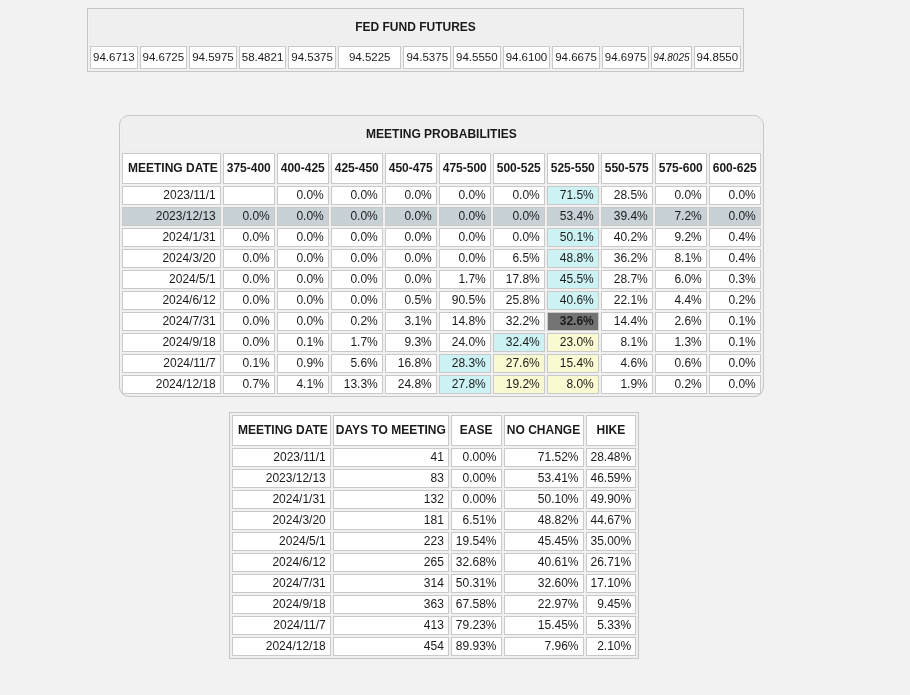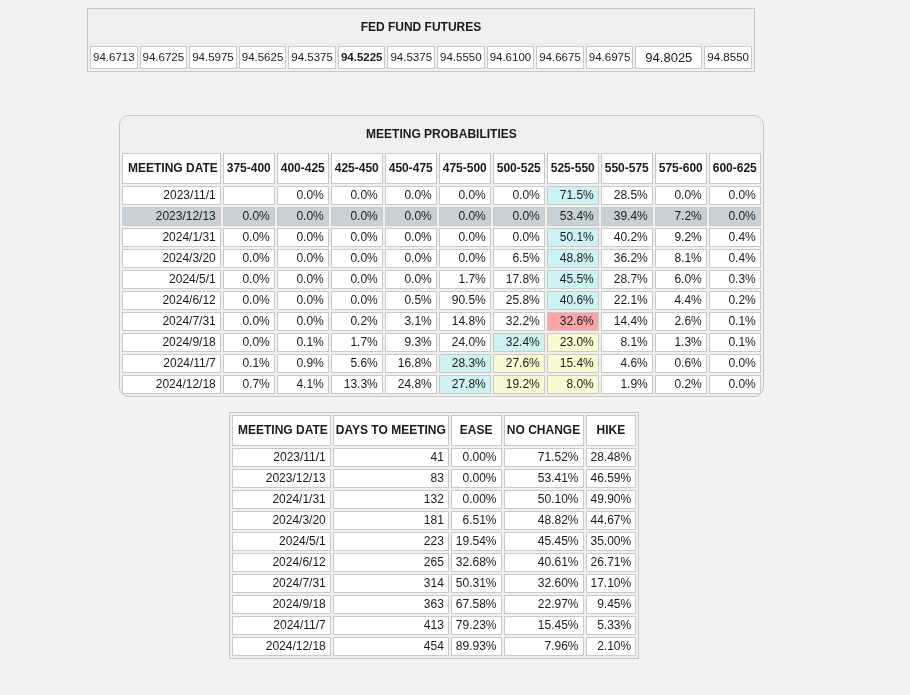--- a/index.html
+++ b/index.html
@@ -62,7 +62,7 @@
           <td class="ctr" style="font-size: 11.5px; padding: 3px 2px;">94.6713</td>
           <td class="ctr" style="font-size: 11.5px; padding: 3px 2px;">94.6725</td>
           <td class="ctr" style="font-size: 11.5px; padding: 3px 2px;">94.5975</td>
-          <td class="ctr" style="font-size: 11.5px; padding: 3px 2px;">94.5625</td>
+          <td class="ctr" style="font-size: 11.5px; padding: 3px 2px;">58.4821</td>
           <td class="ctr" style="font-size: 11.5px; padding: 3px 2px;">94.5375</td>
           <td class="ctr" style="font-size: 11.5px; padding: 3px 2px; font-weight: bold;">94.5225</td>
           <td class="ctr" style="font-size: 11.5px; padding: 3px 2px;">94.5375</td>

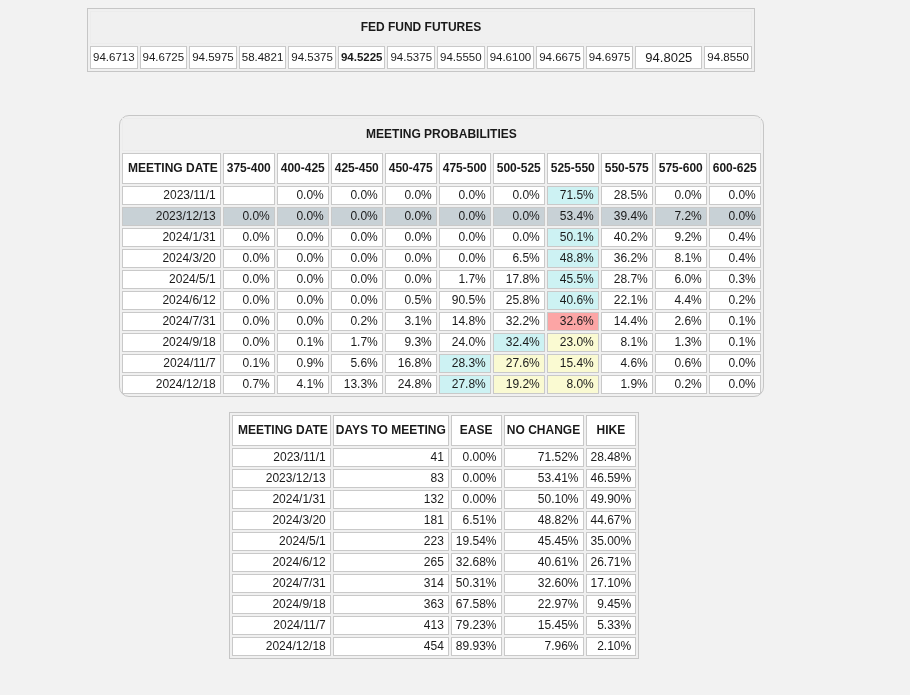--- a/index.html
+++ b/index.html
@@ -64,7 +64,7 @@
           <td class="ctr" style="font-size: 11.5px; padding: 3px 2px;">94.5975</td>
           <td class="ctr" style="font-size: 11.5px; padding: 3px 2px;">58.4821</td>
           <td class="ctr" style="font-size: 11.5px; padding: 3px 2px;">94.5375</td>
-          <td class="ctr" style="font-size: 11.5px; padding: 3px 2px; font-weight: bold;">94.5225</td>
+          <td class="ctr" style="font-size: 11.5px; padding: 3px 10px;">94.5225</td>
           <td class="ctr" style="font-size: 11.5px; padding: 3px 2px;">94.5375</td>
           <td class="ctr" style="font-size: 11.5px; padding: 3px 2px;">94.5550</td>
           <td class="ctr" style="font-size: 11.5px; padding: 3px 2px;">94.6100</td>

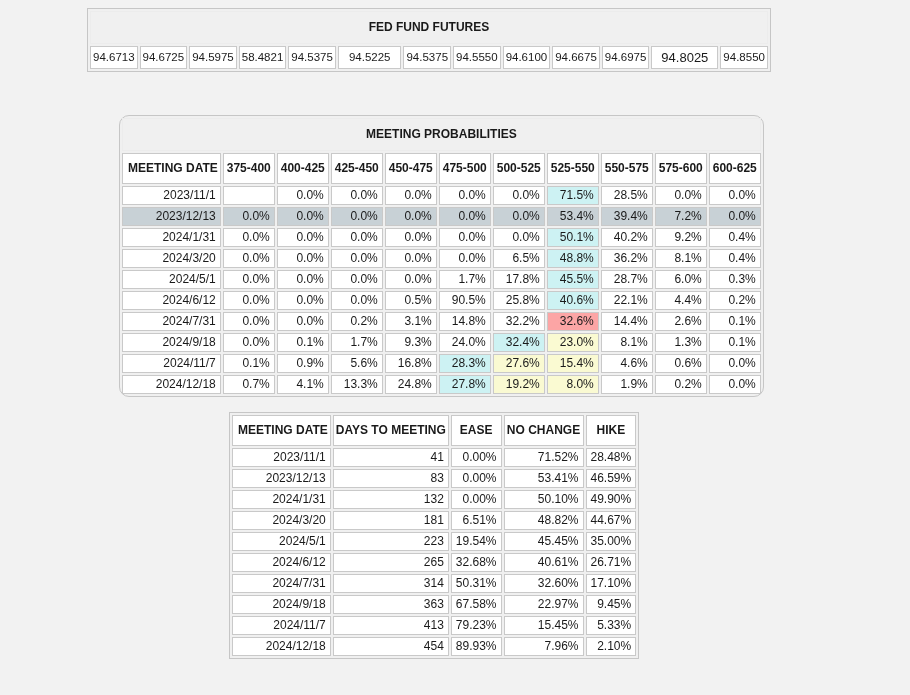--- a/index.html
+++ b/index.html
@@ -70,7 +70,7 @@
           <td class="ctr" style="font-size: 11.5px; padding: 3px 2px;">94.6100</td>
           <td class="ctr" style="font-size: 11.5px; padding: 3px 2px;">94.6675</td>
           <td class="ctr" style="font-size: 11.5px; padding: 4px 2px;">94.6975</td>
-          <td class="ctr" style="font-size: 13px; padding: 3px 9px;">94.8025</td>
+          <td class="ctr" style="font-size: 10px; padding: 3px 1px; font-style: italic;">94.8025</td>
           <td class="ctr" style="font-size: 11.5px; padding: 3px 2px;">94.8550</td>
         </tr>
     </tbody>

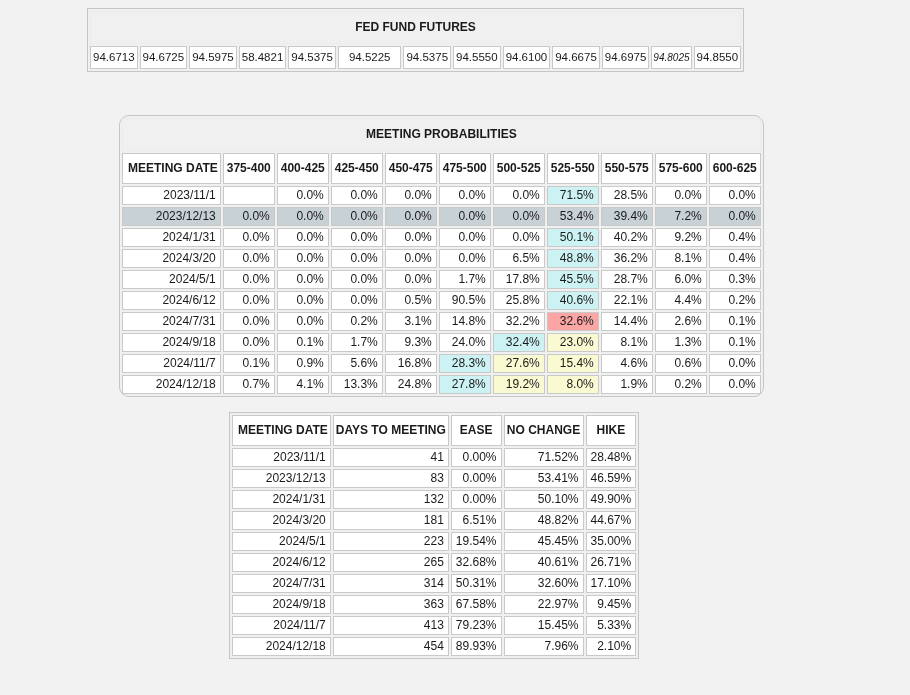--- a/index.html
+++ b/index.html
@@ -182,7 +182,7 @@
           <td class="num">3.1%</td>
           <td class="num">14.8%</td>
           <td class="num">32.2%</td>
-          <td class="num" style="background: #fca5a5;">32.6%</td>
+          <td class="num" style="background: #737373; font-weight: bold;">32.6%</td>
           <td class="num">14.4%</td>
           <td class="num">2.6%</td>
           <td class="num">0.1%</td>

